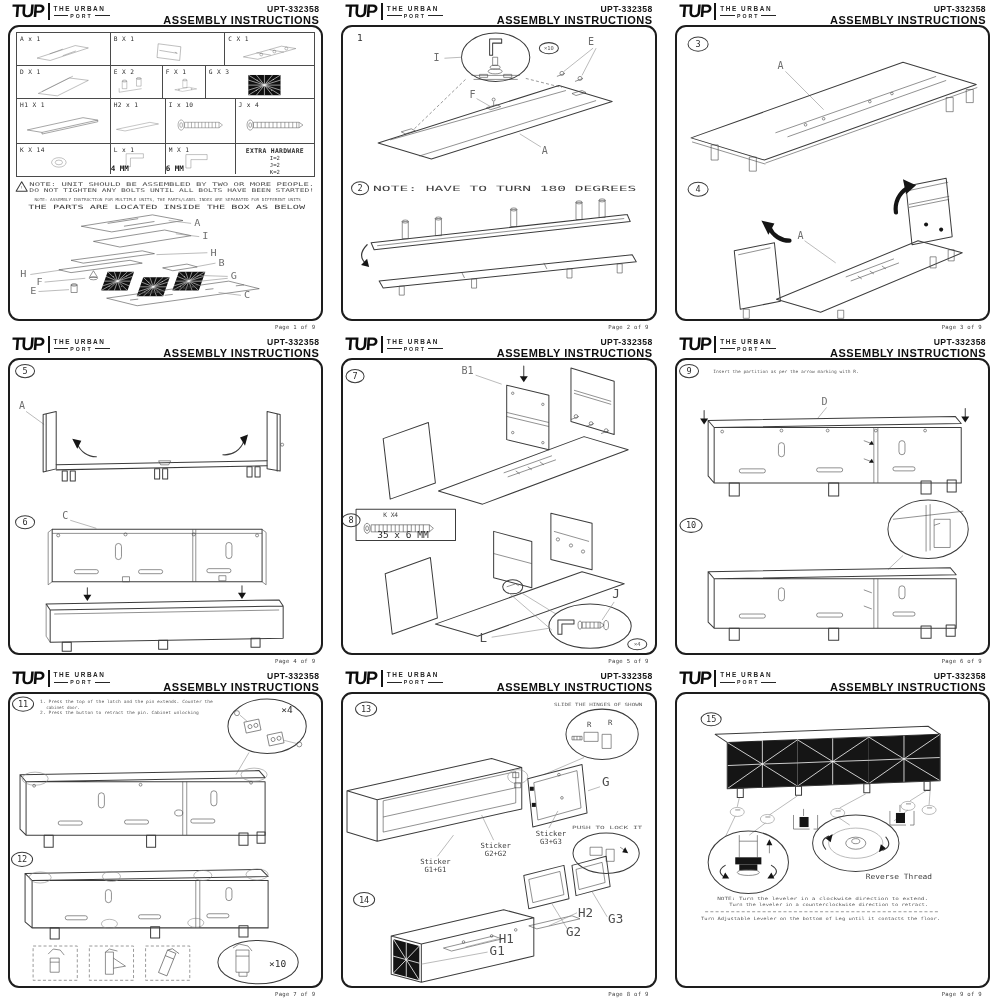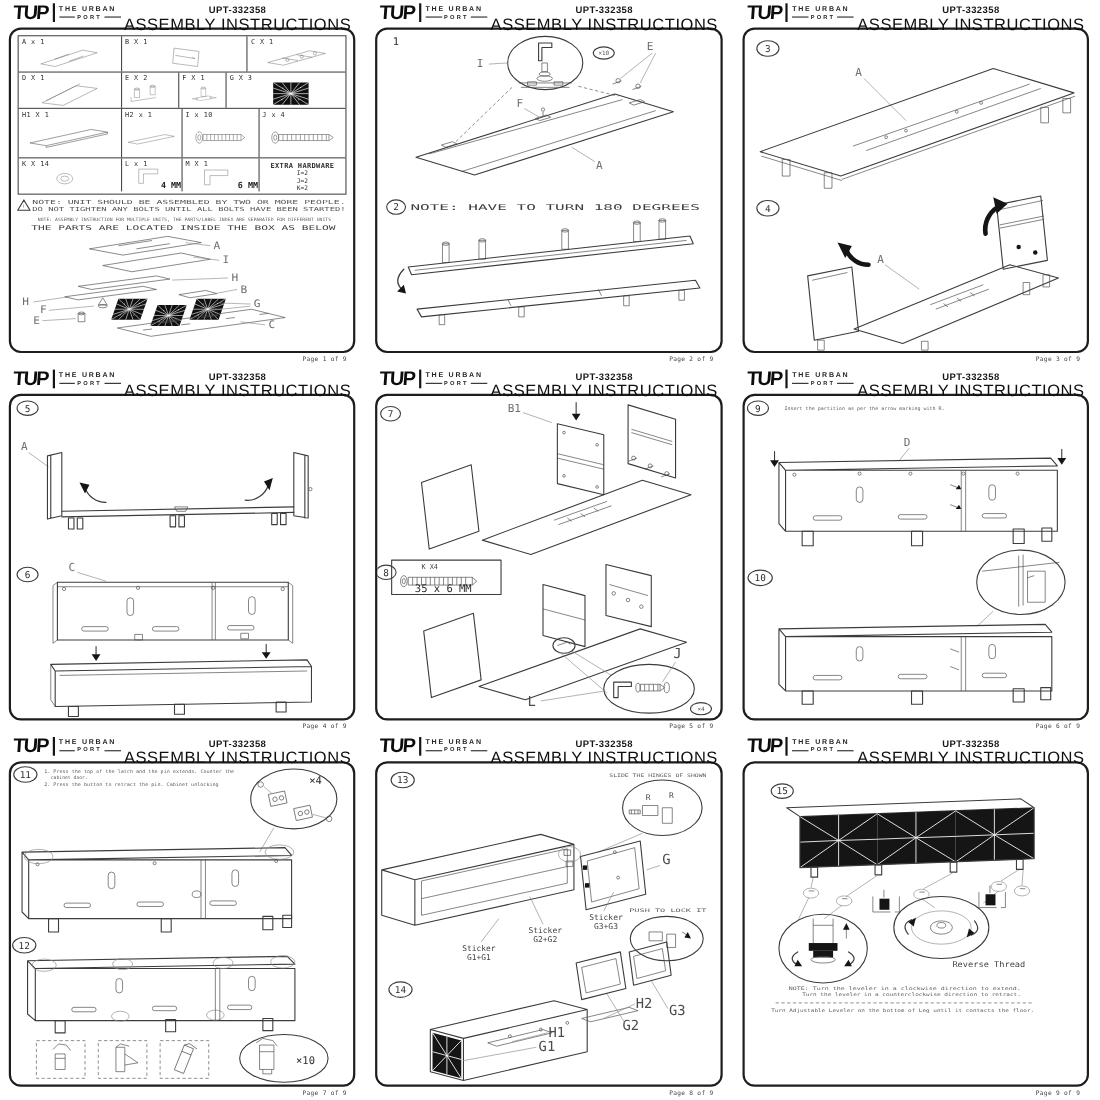--- a/index.html
+++ b/index.html
@@ -15,7 +15,7 @@
   .brand-bot{display:flex;align-items:center;gap:2px;margin-top:1px}
   .brand-bot::before,.brand-bot::after{content:"";flex:1;border-top:1px solid #262626}
   .brand-bot i{font-style:normal;font-family:"Liberation Sans",sans-serif;font-size:5.2px;font-weight:700;letter-spacing:2px;color:#262626}
-  .hdr-right{text-align:center;padding-top:1px}
+  .hdr-right{text-align:right;padding-top:1px}
   .sku{font-family:"Liberation Sans",sans-serif;font-weight:700;font-size:8.6px;color:#161616;letter-spacing:.4px}
   .doctitle{font-family:"Liberation Sans",sans-serif;font-weight:400;font-size:15px;color:#0f0f0f;letter-spacing:.5px}
   

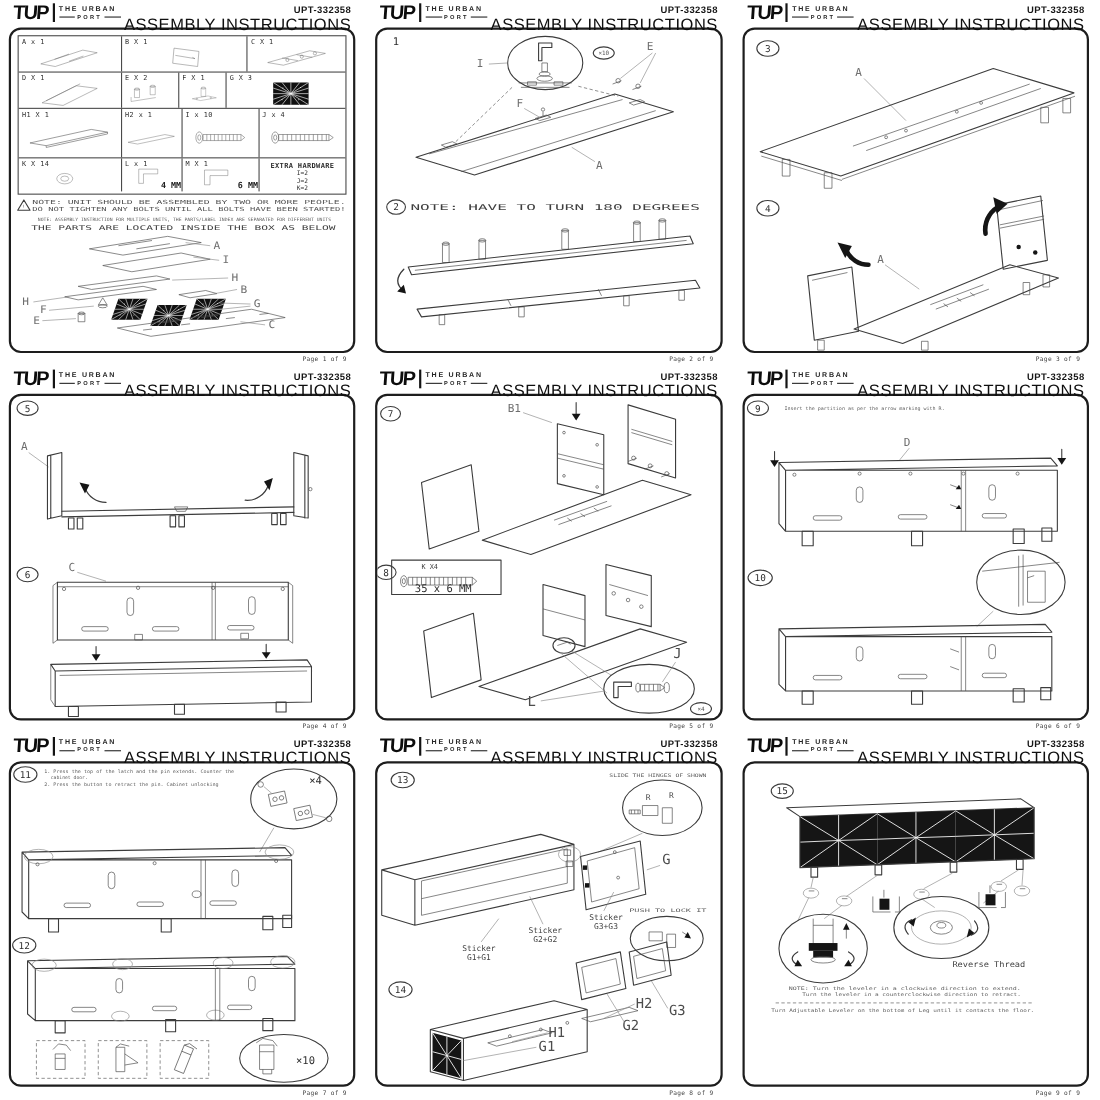--- a/index.html
+++ b/index.html
@@ -17,7 +17,7 @@
   .brand-bot i{font-style:normal;font-family:"Liberation Sans",sans-serif;font-size:5.2px;font-weight:700;letter-spacing:2px;color:#262626}
   .hdr-right{text-align:right;padding-top:1px}
   .sku{font-family:"Liberation Sans",sans-serif;font-weight:700;font-size:8.6px;color:#161616;letter-spacing:.4px}
-  .doctitle{font-family:"Liberation Sans",sans-serif;font-weight:400;font-size:15px;color:#0f0f0f;letter-spacing:.5px}
+  .doctitle{font-family:"Liberation Sans",sans-serif;font-weight:700;font-size:11px;color:#0f0f0f;letter-spacing:.5px}
   
   .box{position:absolute;left:8px;right:10px;top:25px;bottom:12px;border:2.2px solid #1d1d1d;border-radius:11px;overflow:hidden;background:#fff}
   .footer{position:absolute;bottom:3px;right:18px;font-size:5.6px;color:#3d3d3d;letter-spacing:.3px;z-index:3}

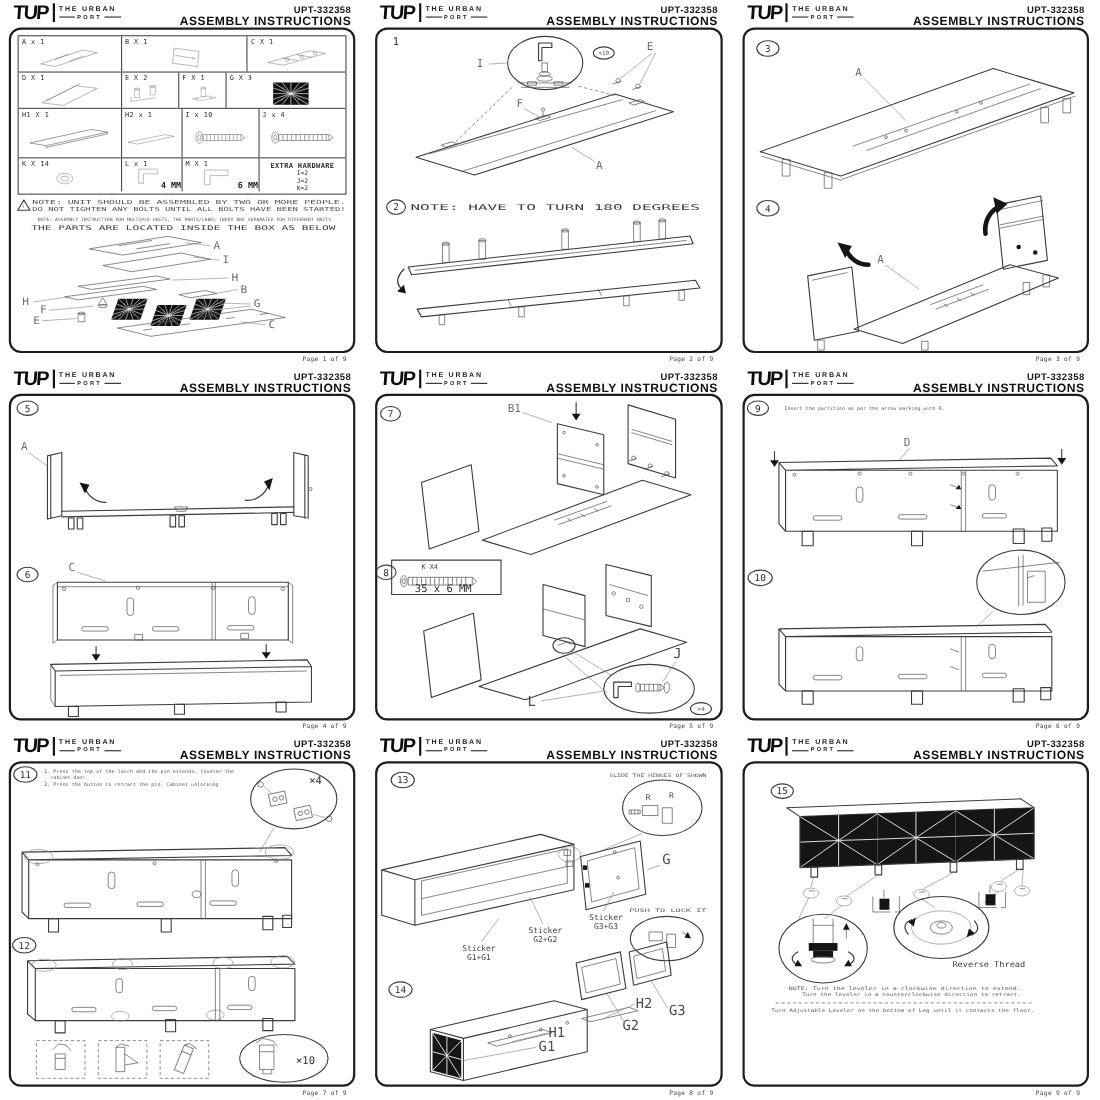--- a/index.html
+++ b/index.html
@@ -34,7 +34,7 @@
   .pcell:last-child{border-right:none}
   .plabel{position:absolute;top:2px;left:3px;font-size:6.2px;color:#2e2e2e;letter-spacing:.4px;z-index:1}
   .psvg{position:absolute;left:0;right:0;bottom:0;width:100%;height:82%}
-  .psize{position:absolute;bottom:1px;width:100%;text-align:right;font-size:7.6px;font-weight:700;color:#1d1d1d}
+  .psize{position:absolute;bottom:1px;width:100%;text-align:left;font-size:7.6px;font-weight:700;color:#1d1d1d}
   .extra{position:absolute;top:3px;left:0;right:0;text-align:center}
   .extra .et{font-size:6.4px;font-weight:700;color:#2e2e2e;letter-spacing:.3px}
   .extra .el{font-size:5.6px;color:#2e2e2e;line-height:1.25}

